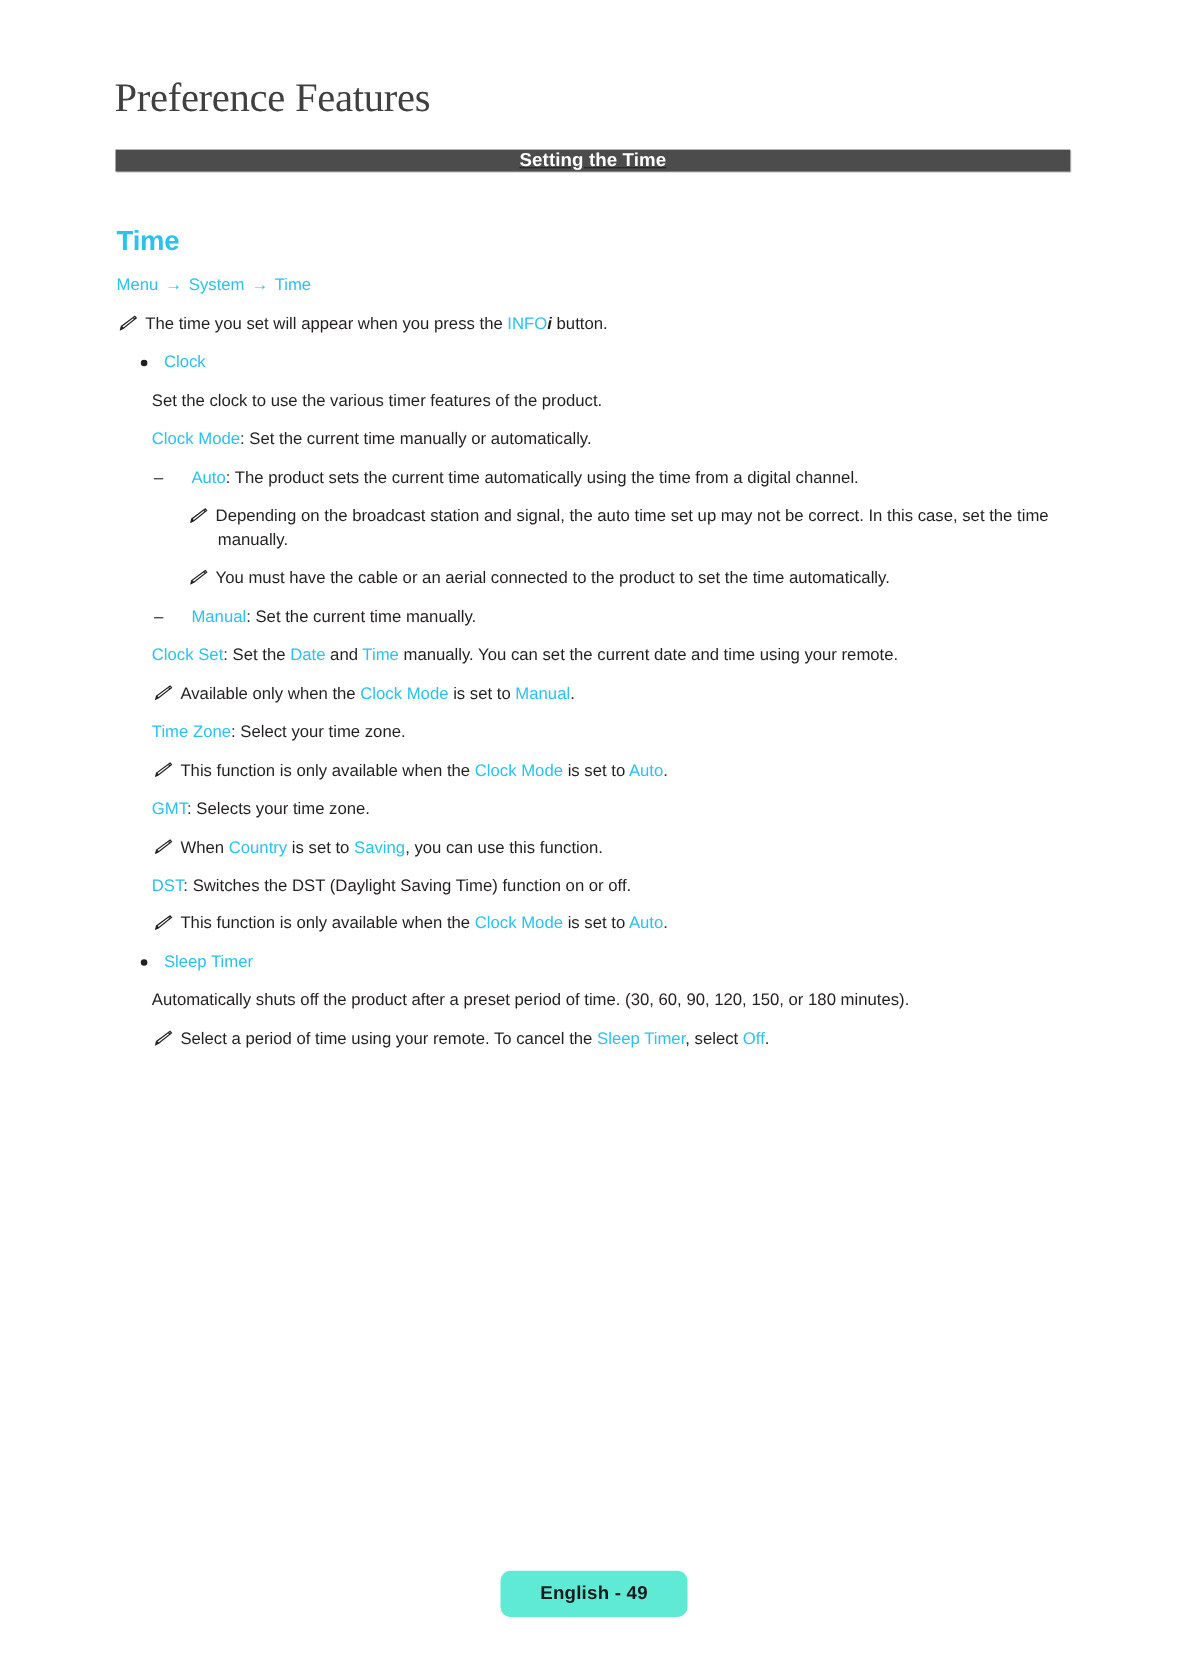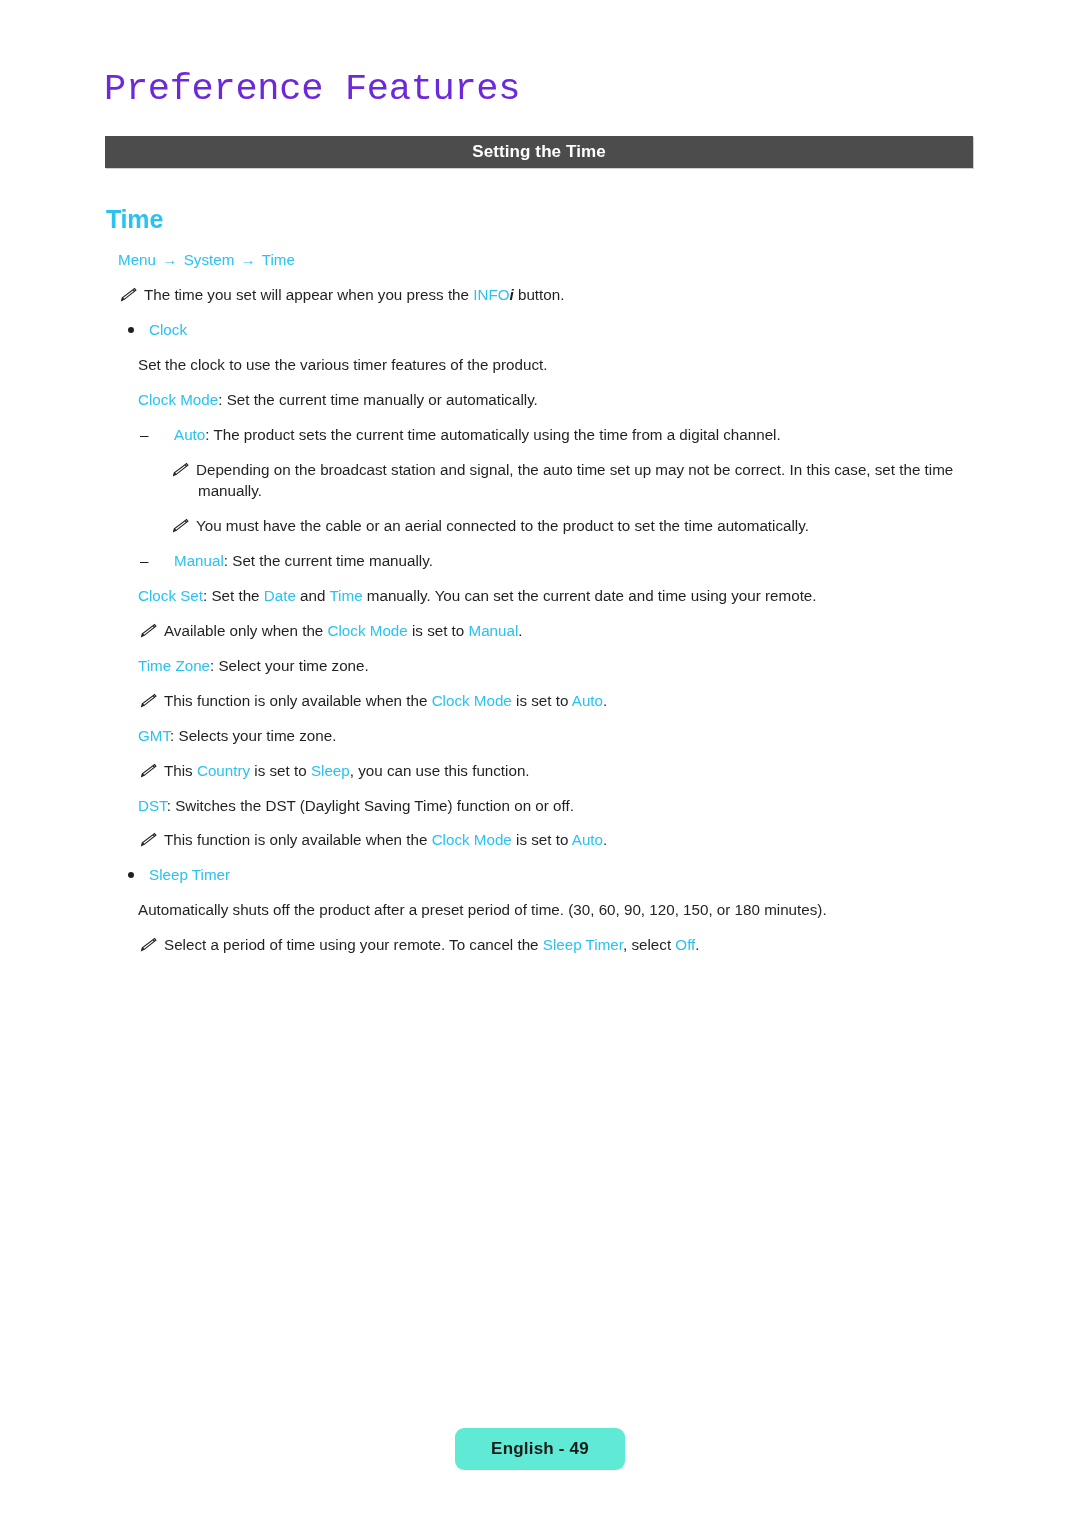--- a/index.html
+++ b/index.html
@@ -31,8 +31,8 @@
     font-size: 37px;
     font-weight: 400;
     letter-spacing: -0.3px;
-    color: #6d28d9;
-    font-family: Liberation Mono, monospace;
+    color: #404040;
+    font-family: Liberation Serif, serif;
     white-space: nowrap;
   }
 

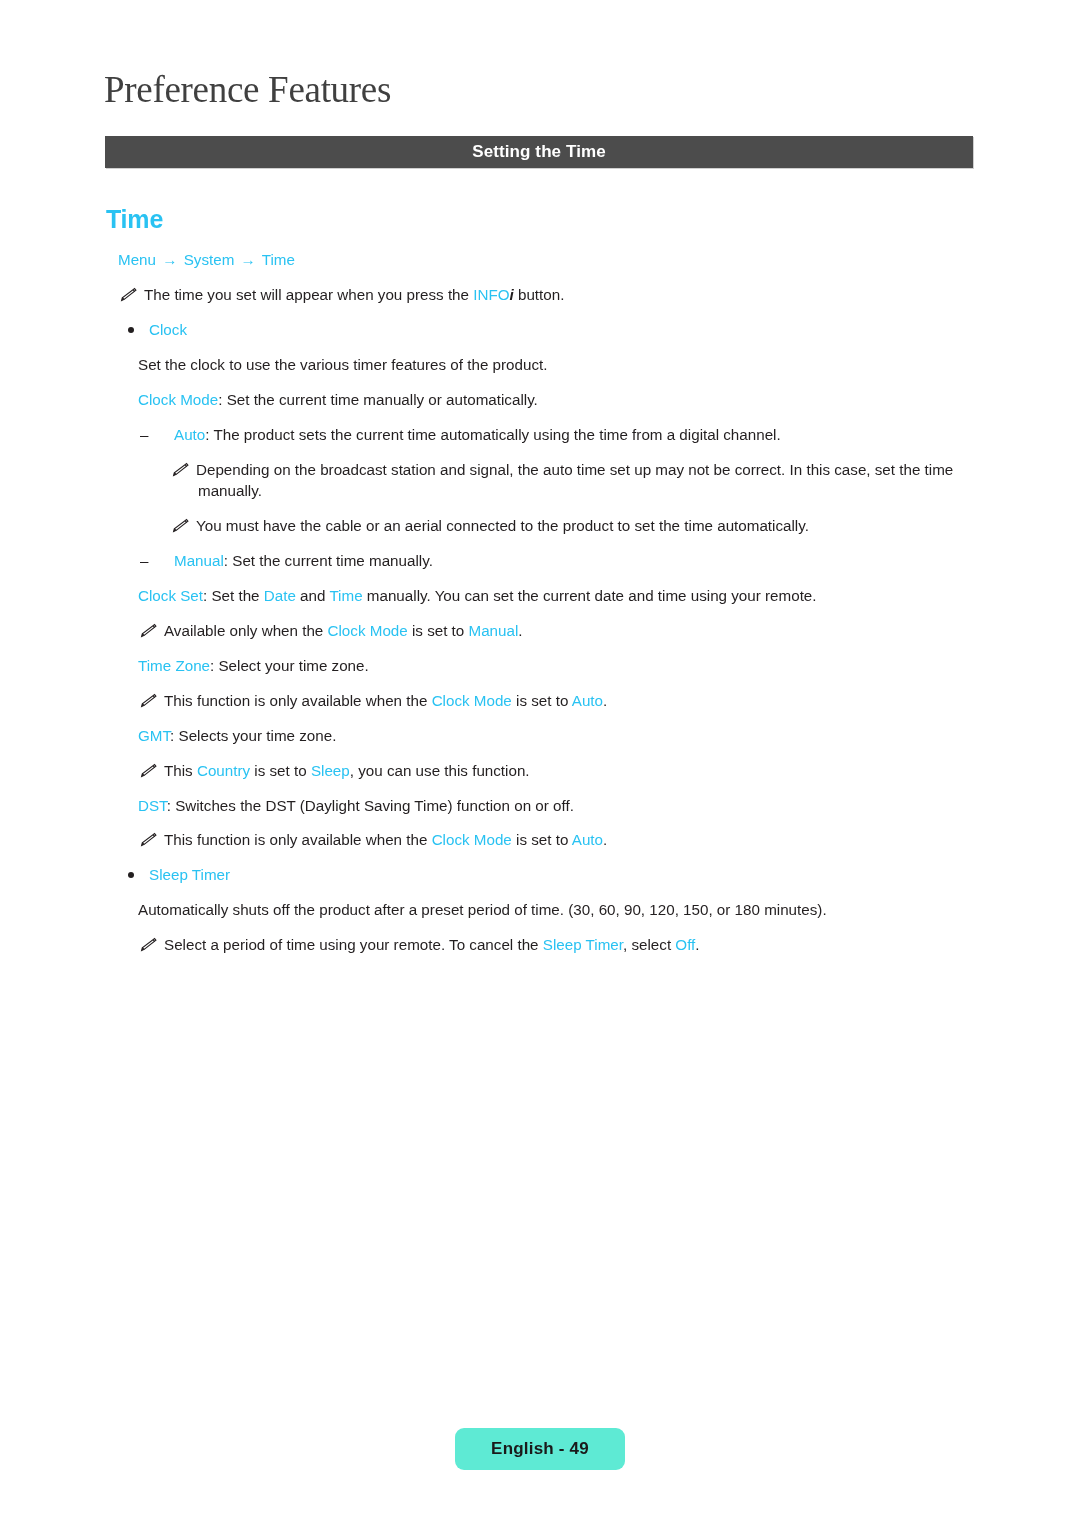--- a/index.html
+++ b/index.html
@@ -42,12 +42,13 @@
     left: 105px;
     top: 136px;
     width: 868px;
-    height: 32px;
+    height: 20px;
     background: #4c4c4c;
     box-shadow: 1px 1px 0 #cfcfcf;
     display: flex;
     align-items: center;
     justify-content: center;
+    text-decoration: underline;
   }
   .section-bar-label {
     color: #ffffff;

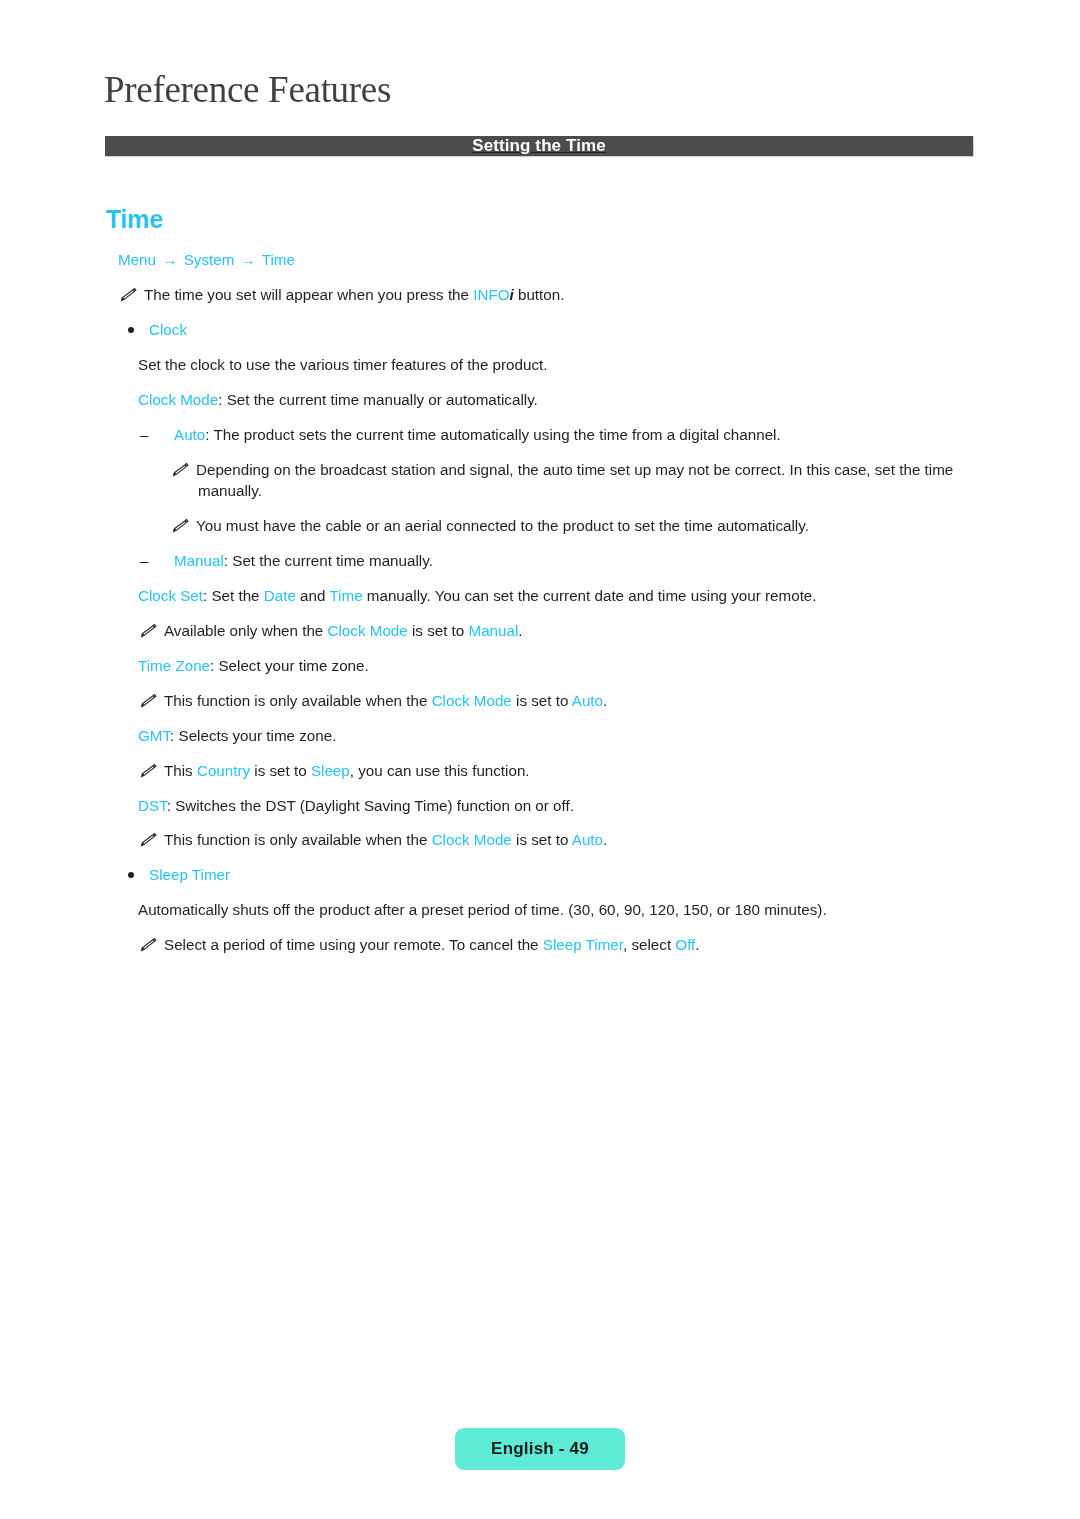--- a/index.html
+++ b/index.html
@@ -86,7 +86,7 @@
   .line:last-child { margin-bottom: 12px; }
 
   
-  .ind-0  { margin-left: 12px; }
+  .ind-0  { margin-left: 0px; }
   .ind-1  { margin-left: 32px; }
   .ind-2  { margin-left: 64px; }
   .ind-b1 { margin-left: 16px; }   

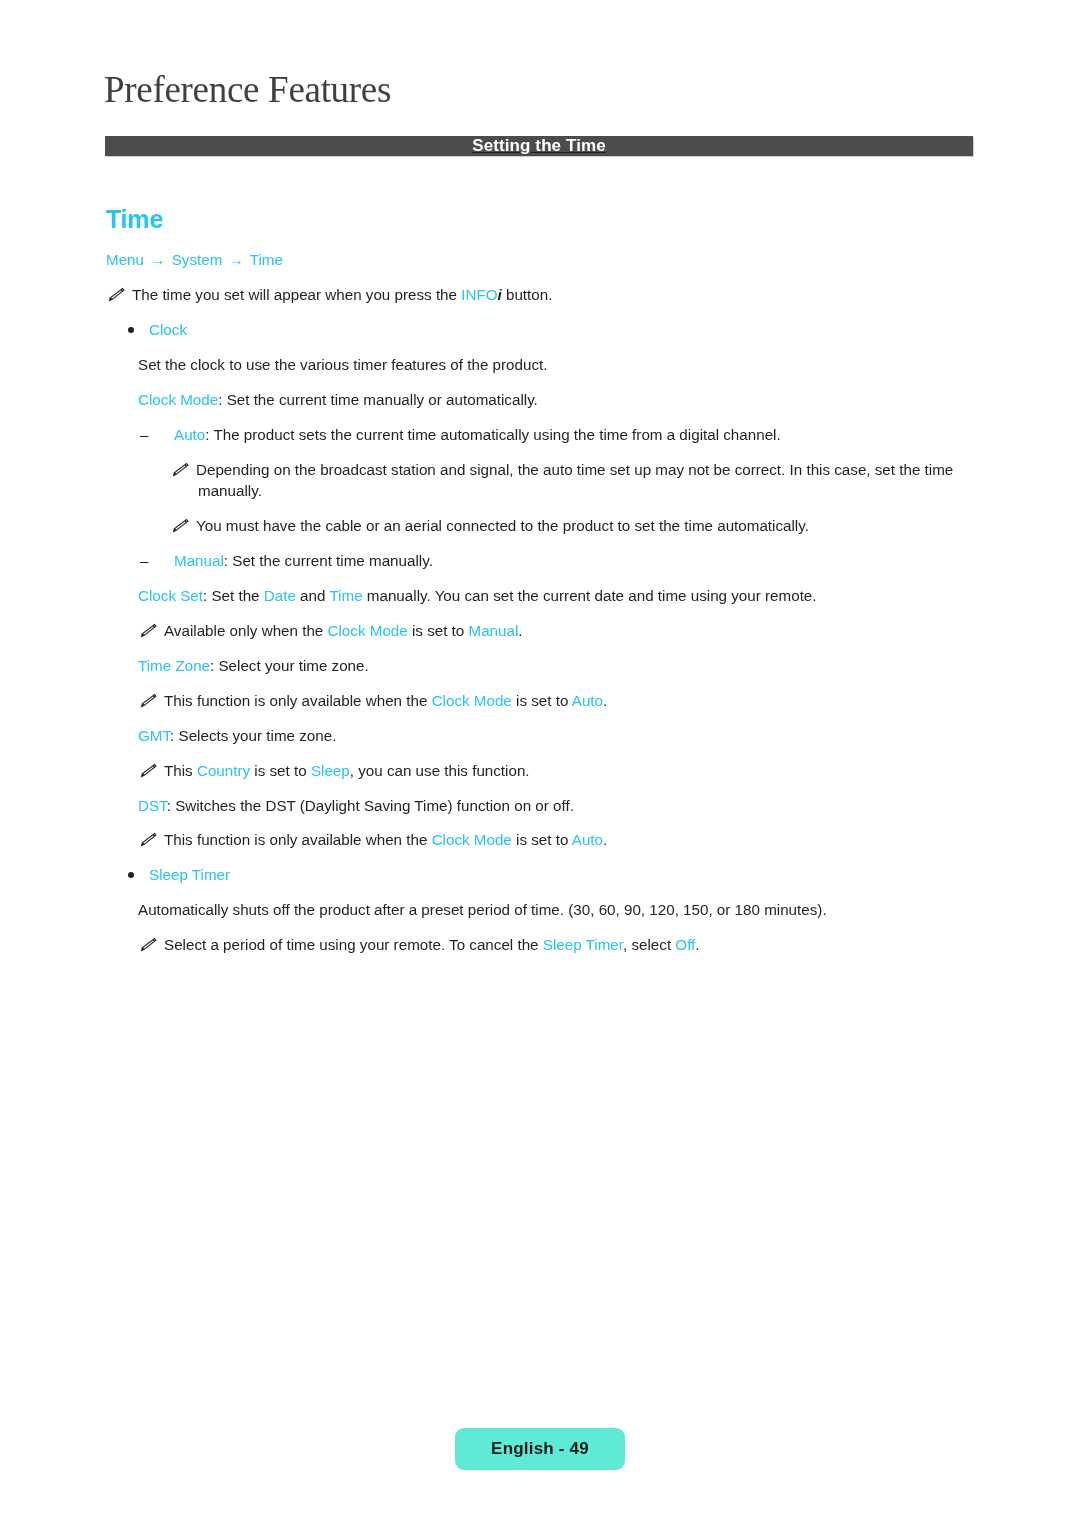--- a/index.html
+++ b/index.html
@@ -295,7 +295,7 @@
           </g>
           <path d="M3.6 13.6 L4.3 10.8 L6.2 12.4 Z" fill="#231f20"></path>
         </svg>
-      </span><span class="note-body"><span>This </span><span class="cy">Country</span><span> is set to </span><span class="cy">Sleep</span><span>, you can use this function.</span></span>
+      </span><span class="note-body"><span>When </span><span class="cy">Country</span><span> is set to </span><span class="cy">Sleep</span><span>, you can use this function.</span></span>
     </div>
 
     <div class="line ind-1">

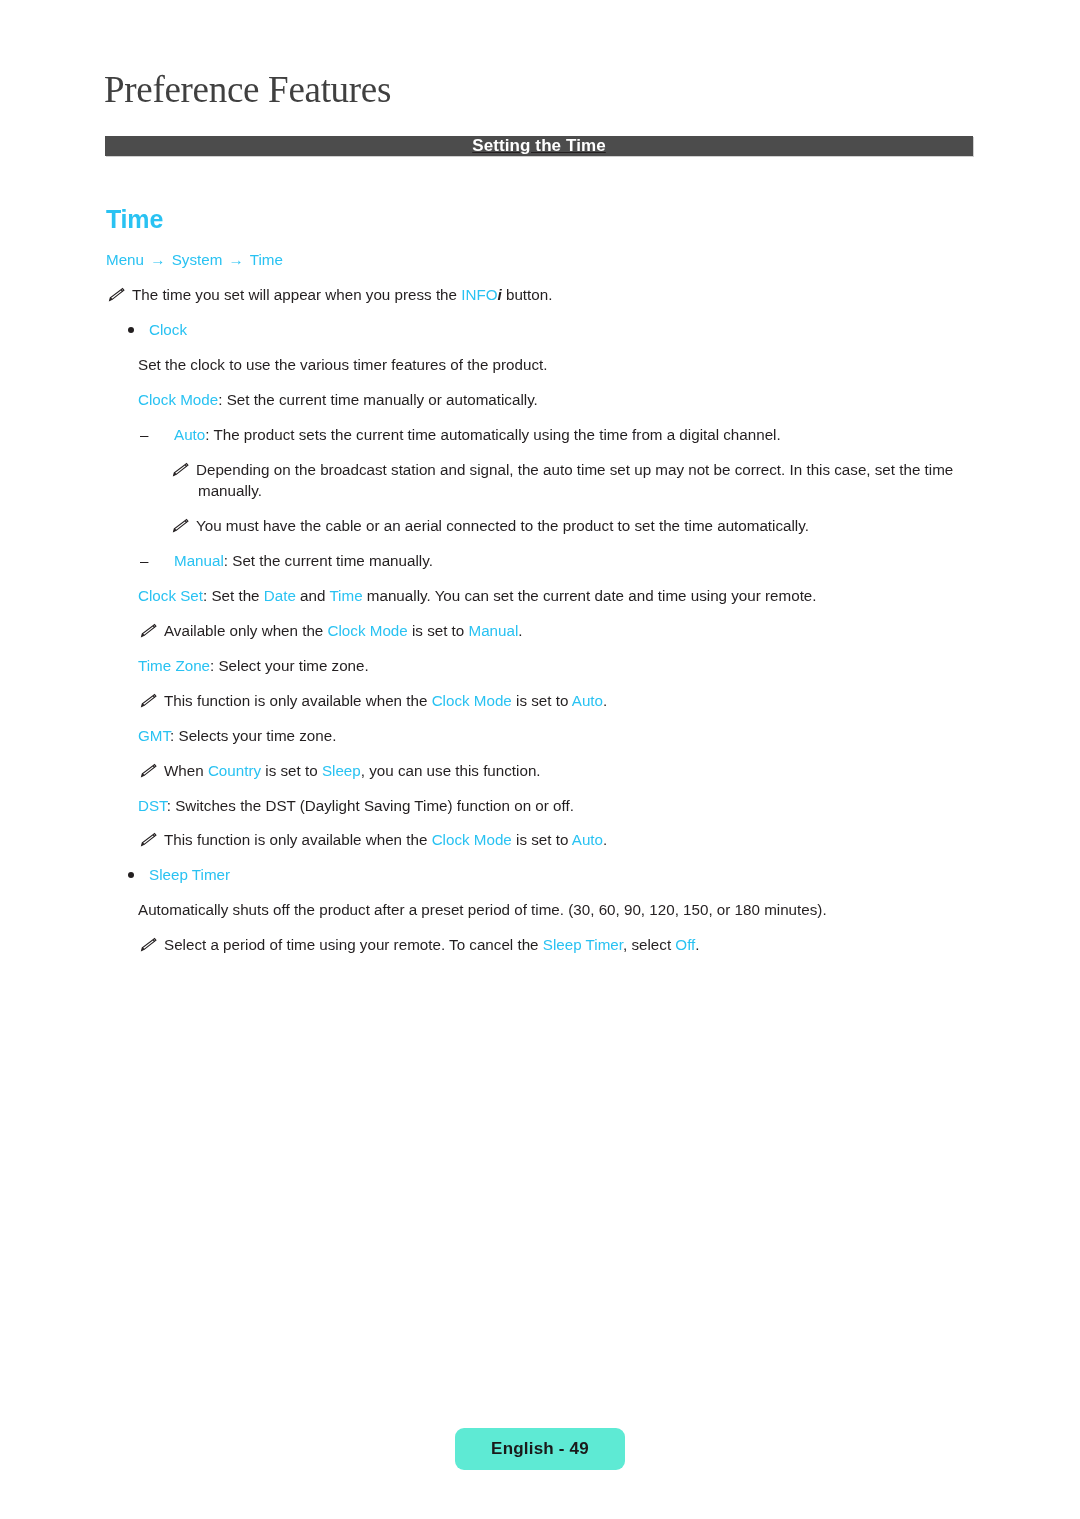--- a/index.html
+++ b/index.html
@@ -295,7 +295,7 @@
           </g>
           <path d="M3.6 13.6 L4.3 10.8 L6.2 12.4 Z" fill="#231f20"></path>
         </svg>
-      </span><span class="note-body"><span>When </span><span class="cy">Country</span><span> is set to </span><span class="cy">Sleep</span><span>, you can use this function.</span></span>
+      </span><span class="note-body"><span>When </span><span class="cy">Country</span><span> is set to </span><span class="cy">Saving</span><span>, you can use this function.</span></span>
     </div>
 
     <div class="line ind-1">

